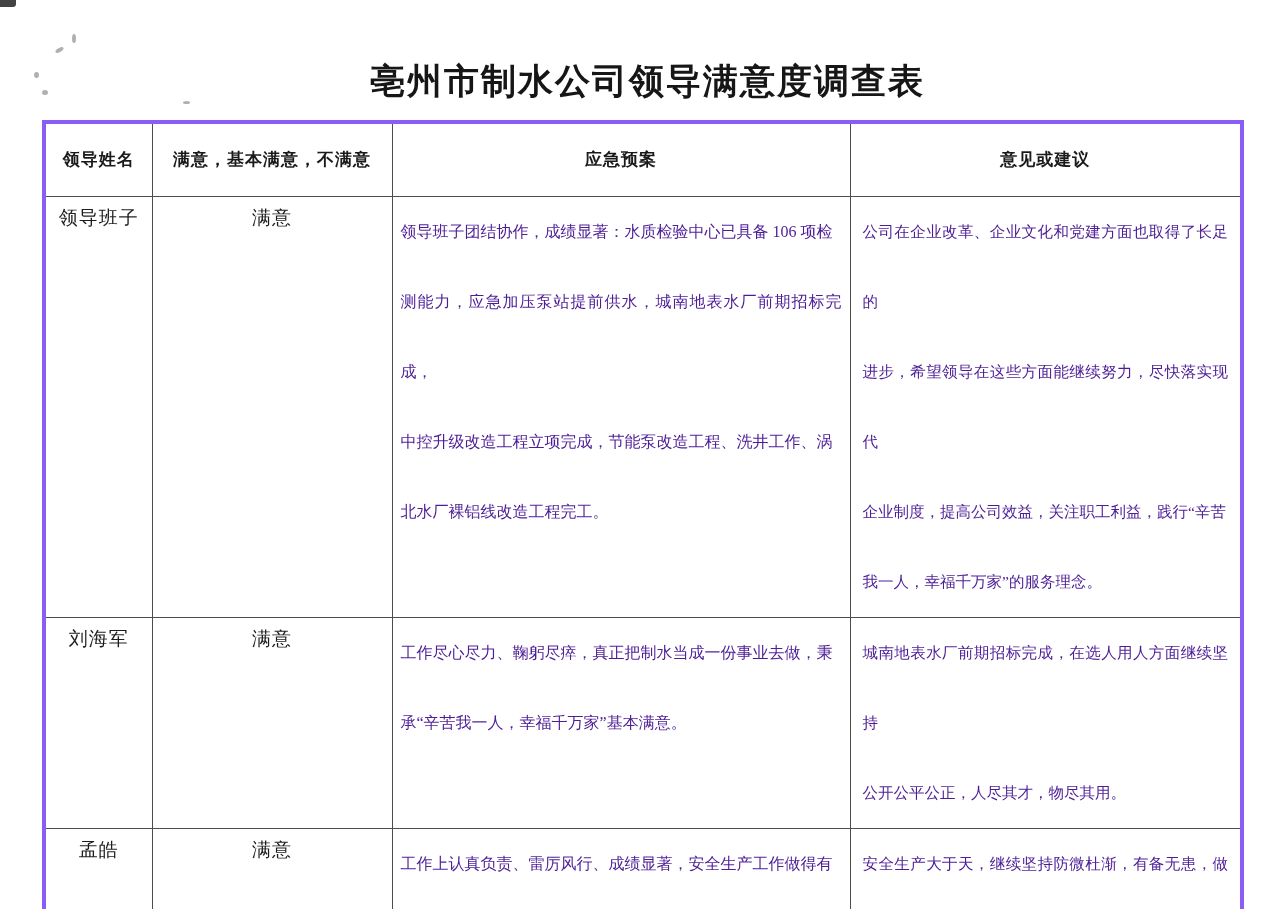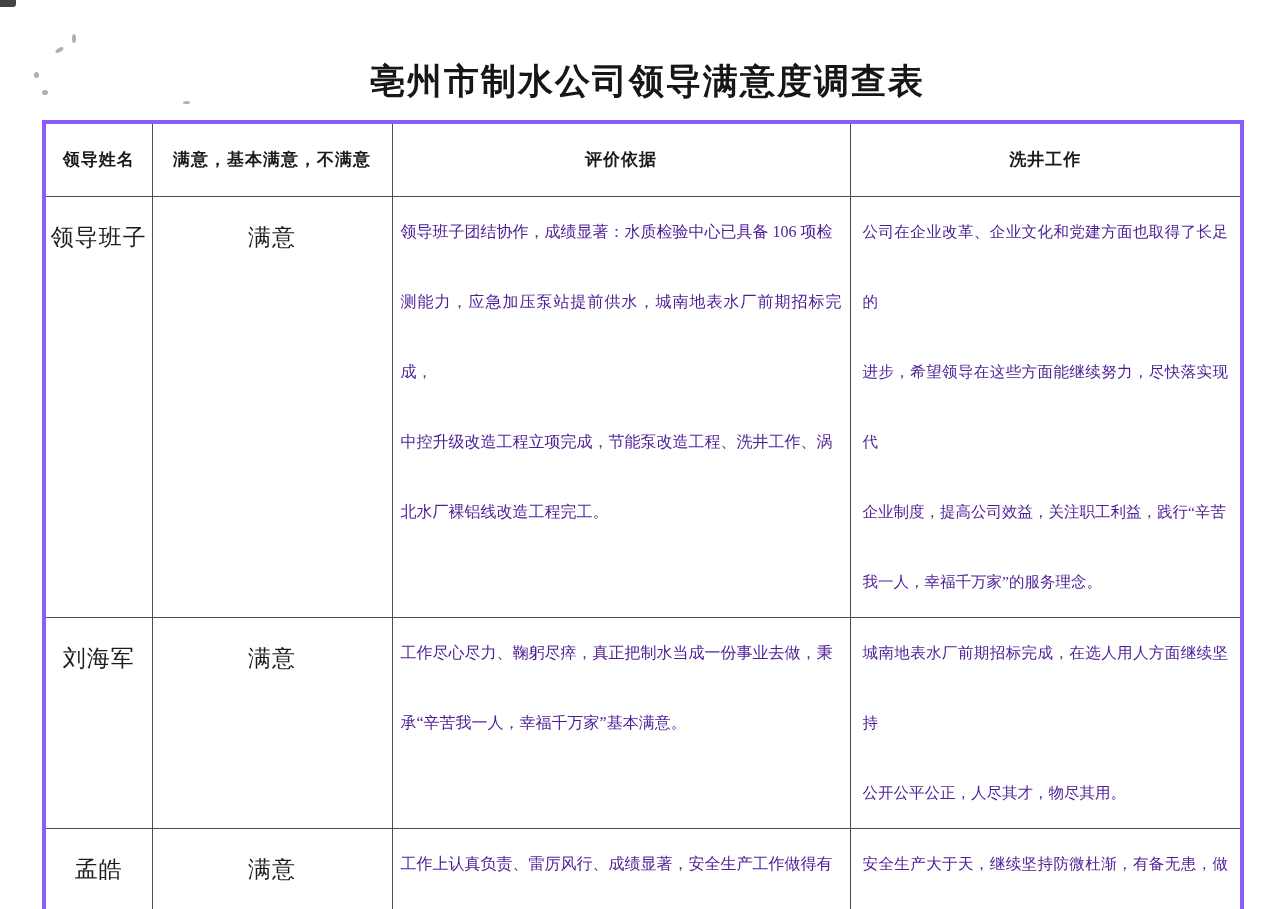--- a/index.html
+++ b/index.html
@@ -120,7 +120,7 @@
       <tr class="hdr">
         <th class="hcell">领导姓名</th>
         <th class="hcell">满意，基本满意，不满意</th>
-        <th class="hcell">评价依据</th>
+        <th class="hcell">应急预案</th>
         <th class="hcell">洗井工作</th>
       </tr>
     </thead>

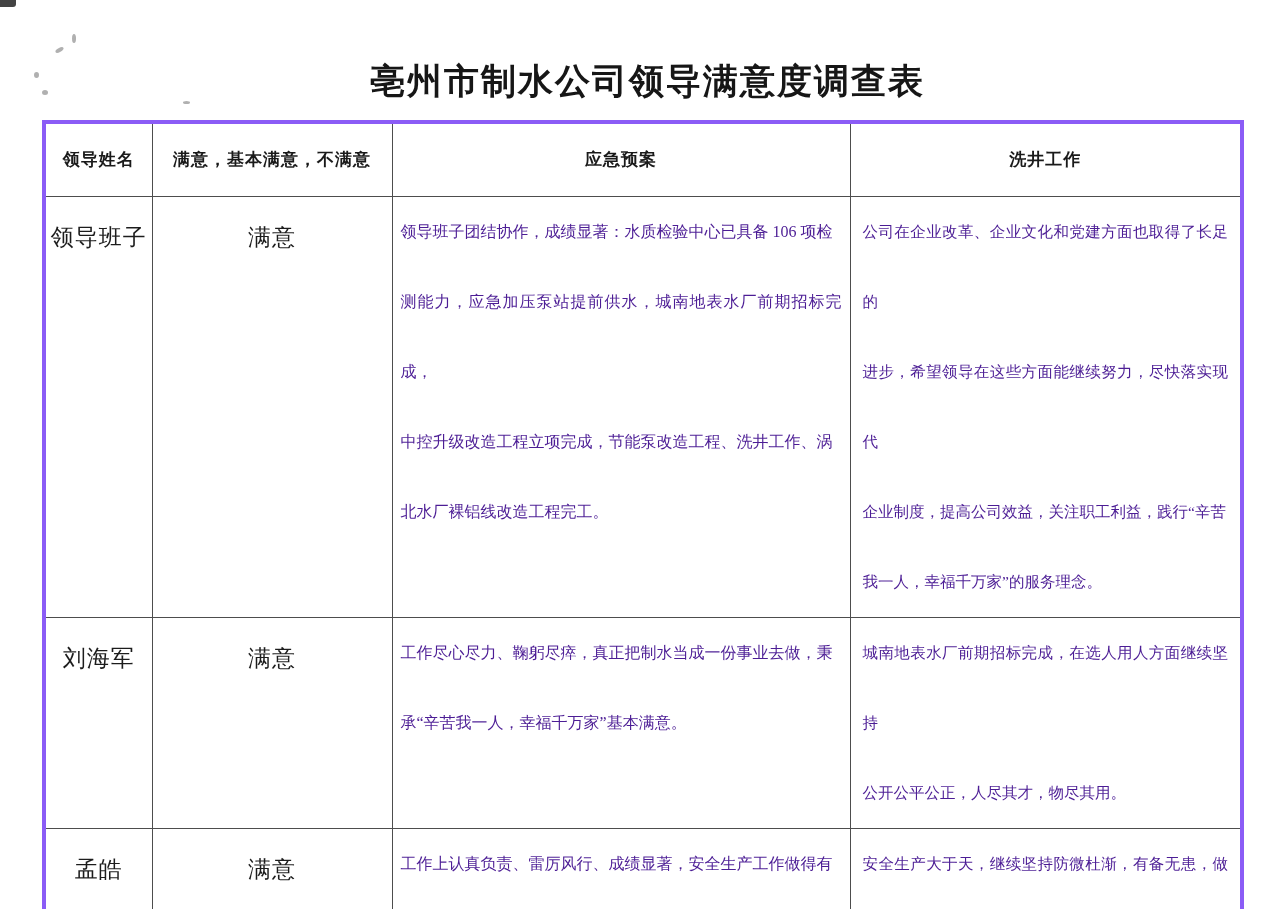--- a/index.html
+++ b/index.html
@@ -121,7 +121,7 @@
         <th class="hcell">领导姓名</th>
         <th class="hcell">满意，基本满意，不满意</th>
         <th class="hcell">应急预案</th>
-        <th class="hcell">洗井工作</th>
+        <th class="hcell">意见或建议</th>
       </tr>
     </thead>
     <tbody>

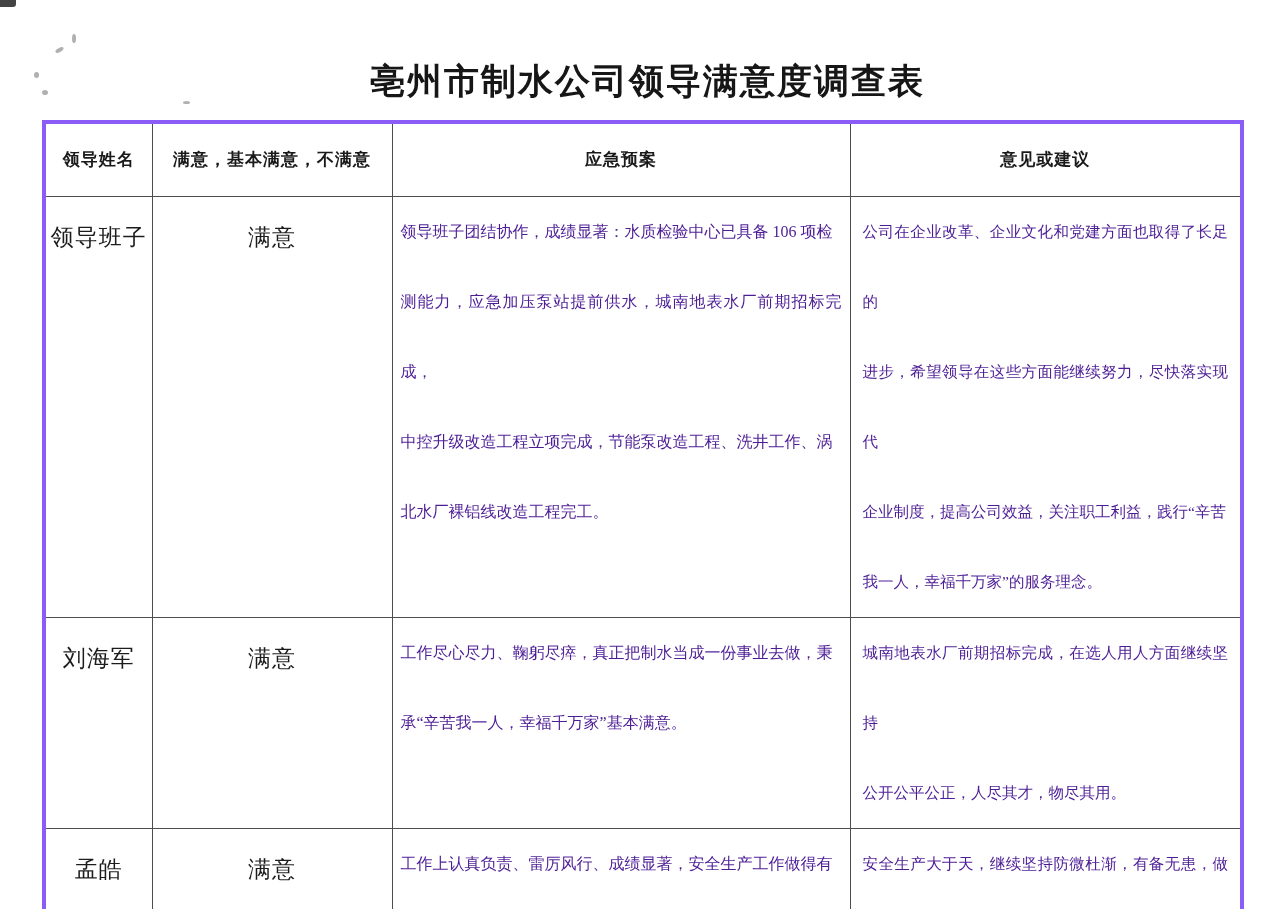--- a/index.html
+++ b/index.html
@@ -64,8 +64,8 @@
   td.name-cell, td.rating-cell {
     vertical-align: top;
     text-align: center;
-    padding-top: 28px;
-    font-size: 23px;
+    padding-top: 8px;
+    font-size: 19px;
     line-height: 26px;
     letter-spacing: 1px;
   }

